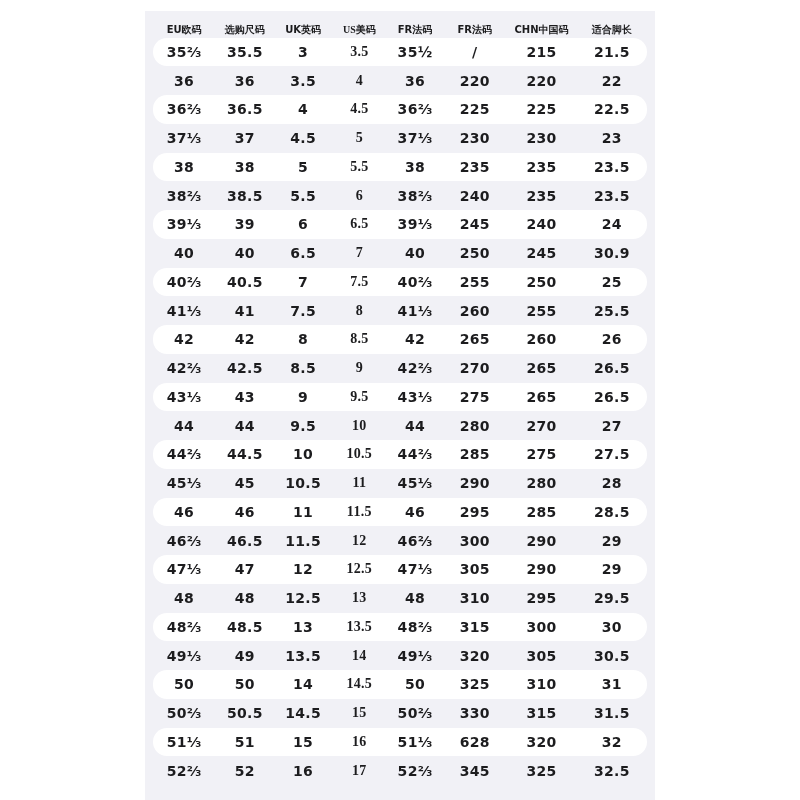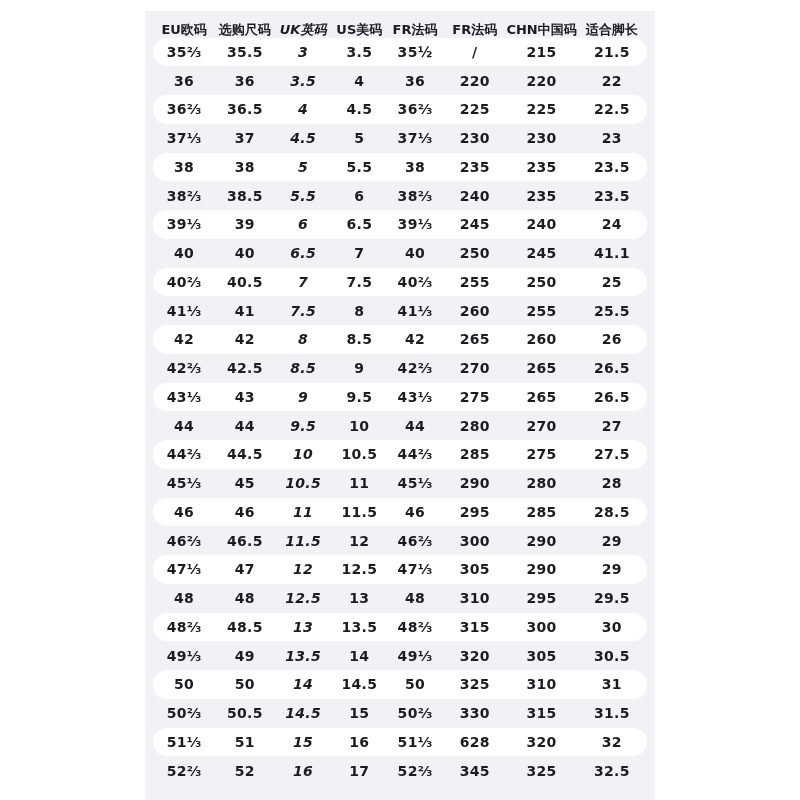--- a/index.html
+++ b/index.html
@@ -46,7 +46,7 @@
     overflow:hidden;
   }
   .row.header .cell{
-    font-size:13px;
+    font-size:10px;
     letter-spacing:0;
     margin-top:10px;
   }

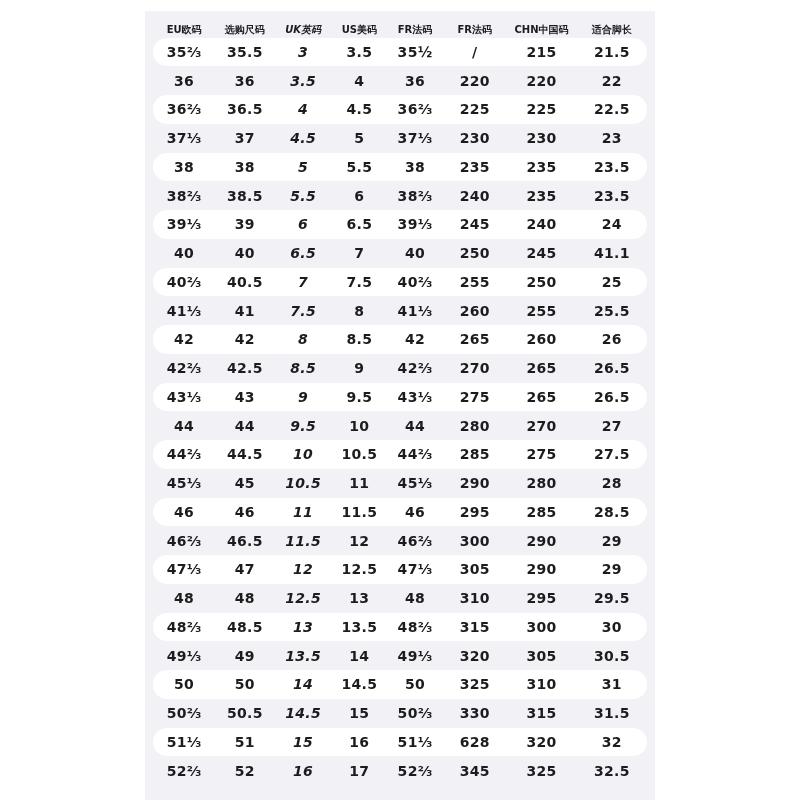--- a/index.html
+++ b/index.html
@@ -52,7 +52,7 @@
   }
   .c0{flex-grow:62;}
   .c1{flex-grow:59;text-align:center;}
-  .c2{flex-grow:57;font-style:italic;}
+  .c2{flex-grow:57;}
   .c3{flex-grow:55;}
   .c4{flex-grow:56;}
   .c5{flex-grow:63;}

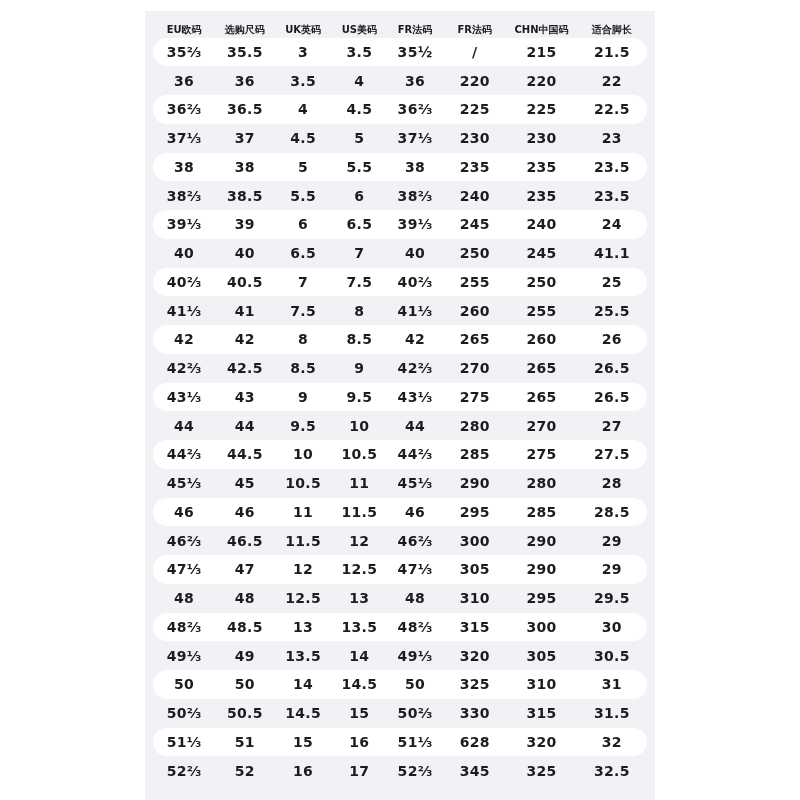--- a/index.html
+++ b/index.html
@@ -53,7 +53,7 @@
   .c0{flex-grow:62;}
   .c1{flex-grow:59;text-align:center;}
   .c2{flex-grow:57;}
-  .c3{flex-grow:55;}
+  .c3{flex-grow:55;font-family:Liberation Serif, serif;}
   .c4{flex-grow:56;}
   .c5{flex-grow:63;}
   .c6{flex-grow:70;}

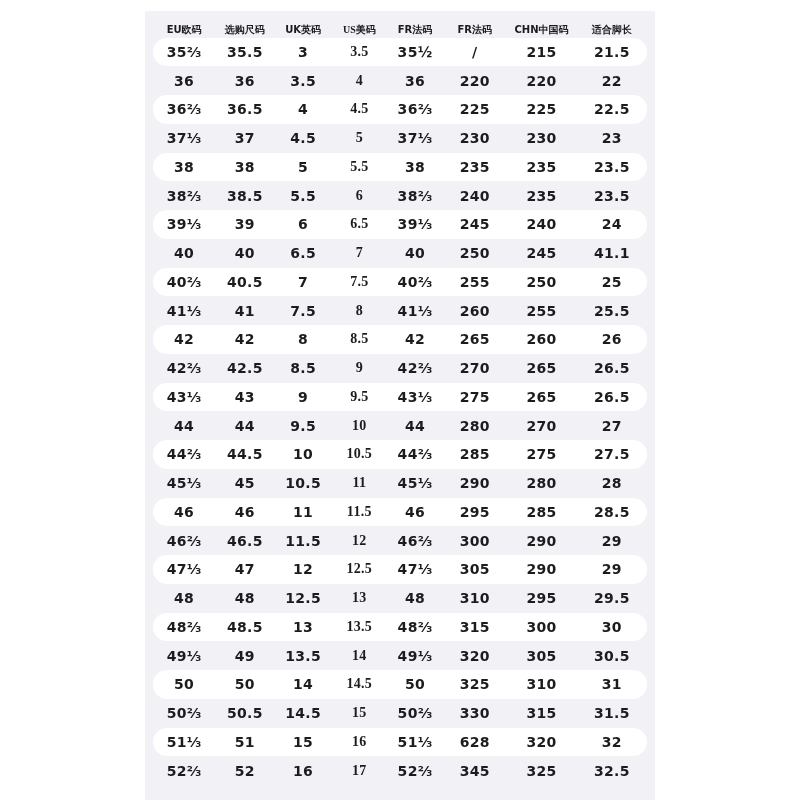--- a/index.html
+++ b/index.html
@@ -151,7 +151,7 @@
       <div class="cell c4">40</div>
       <div class="cell c5">250</div>
       <div class="cell c6">245</div>
-      <div class="cell c7">41.1</div>
+      <div class="cell c7">30.9</div>
     </div>
     <div class="row data white">
       <div class="cell c0">40⅔</div>

